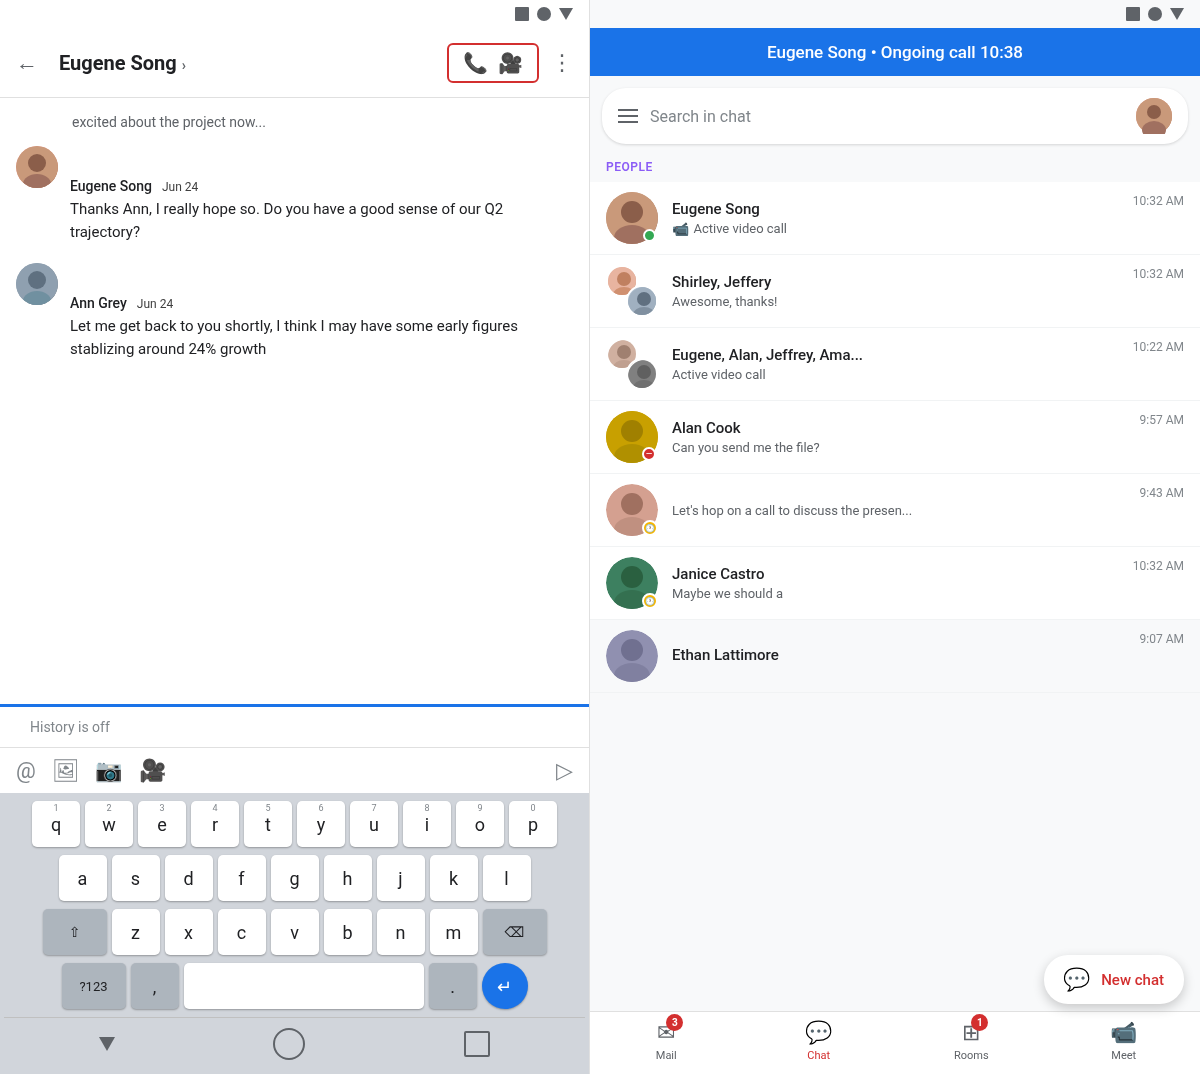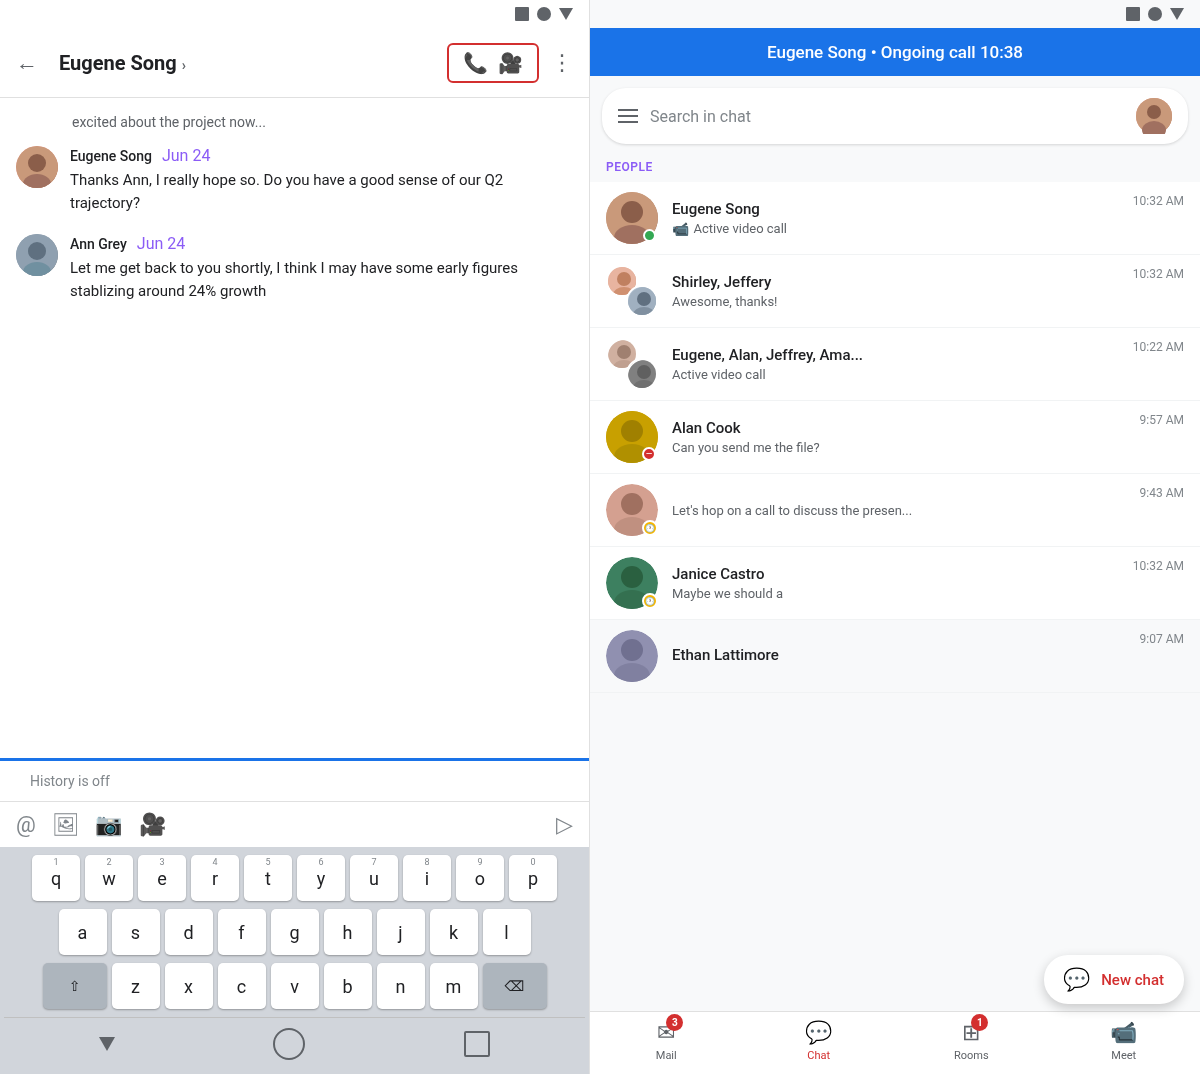--- a/index.html
+++ b/index.html
@@ -140,7 +140,7 @@
       margin-bottom: 4px;
     }
     .msg-sender { font-size: 14px; font-weight: 500; color: #202124; }
-    .msg-date { font-size: 16px; color: #8b5cf6; }
+    .msg-date { font-size: 12px; color: #404040; margin-top: 34px; }
     .msg-text { font-size: 15px; color: #202124; line-height: 1.5; }
 
     .history-off {

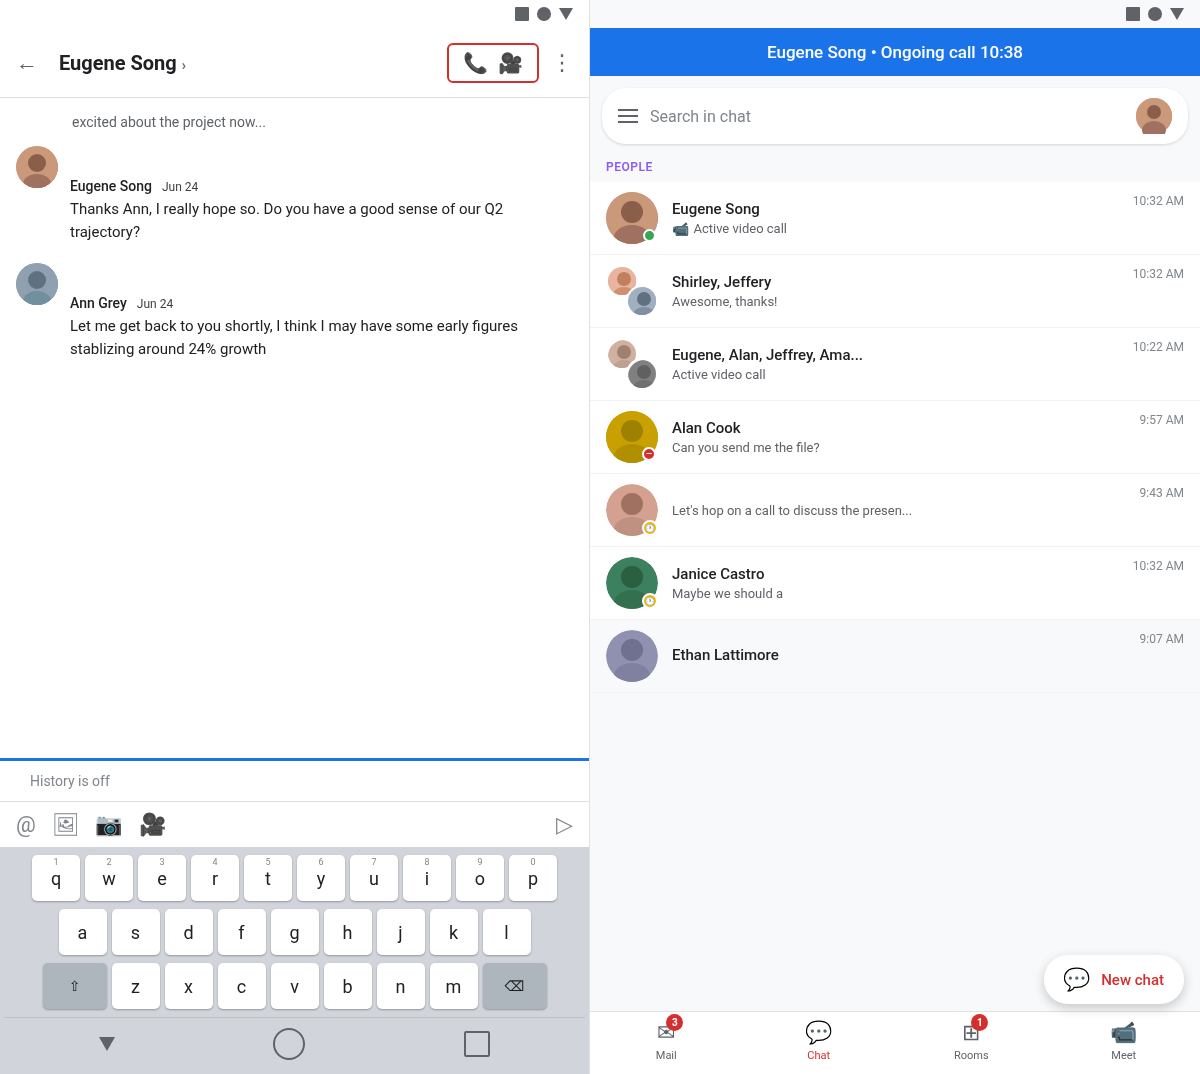--- a/index.html
+++ b/index.html
@@ -617,6 +617,13 @@
       <div class="key dark wide">⌫</div>
     </div>
 
+    <div class="key-row">
+      <div class="key dark wide" style="font-size:13px;">?123</div>
+      <div class="key dark">,</div>
+      <div class="key space"></div>
+      <div class="key dark">.</div>
+      <div class="key blue" style="font-size:18px;">↵</div>
+    </div>
 
     <div class="bottom-nav-left">
       <div>

